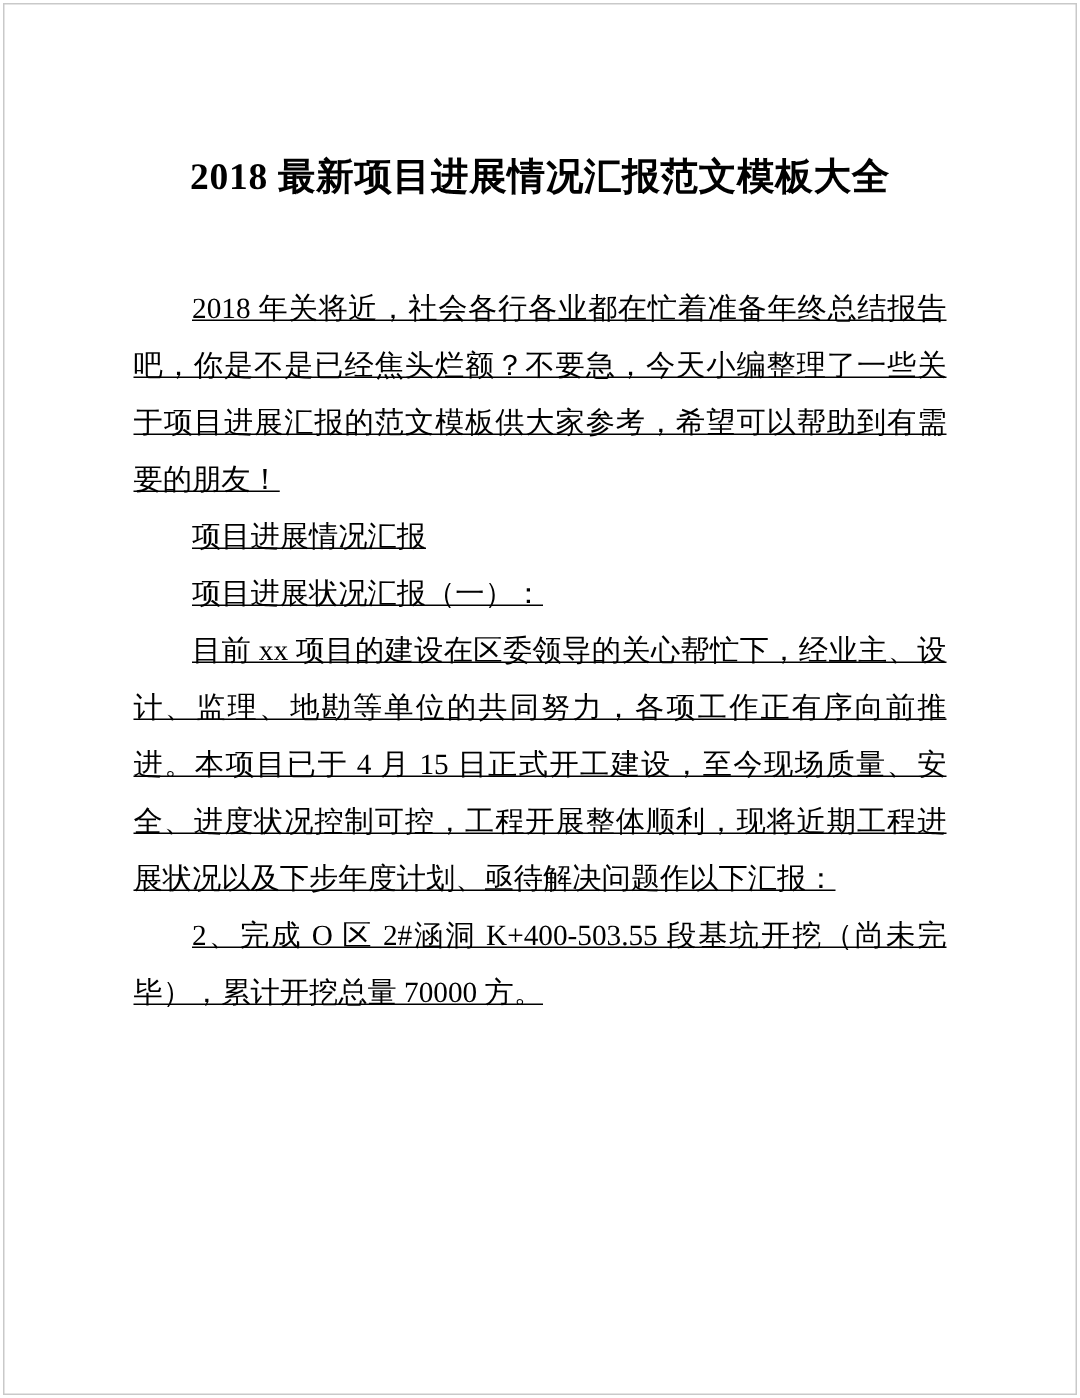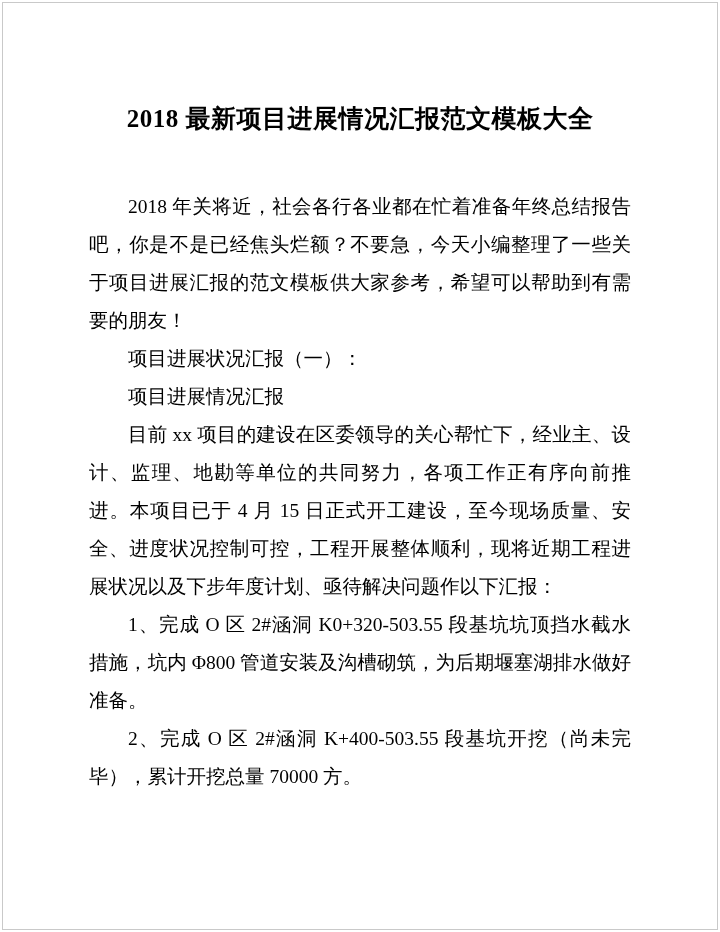--- a/index.html
+++ b/index.html
@@ -45,6 +45,7 @@
     text-align: justify;
     text-indent: 2em;
     word-break: break-word;
+    text-decoration: underline;
   }
 </style>
 </head>

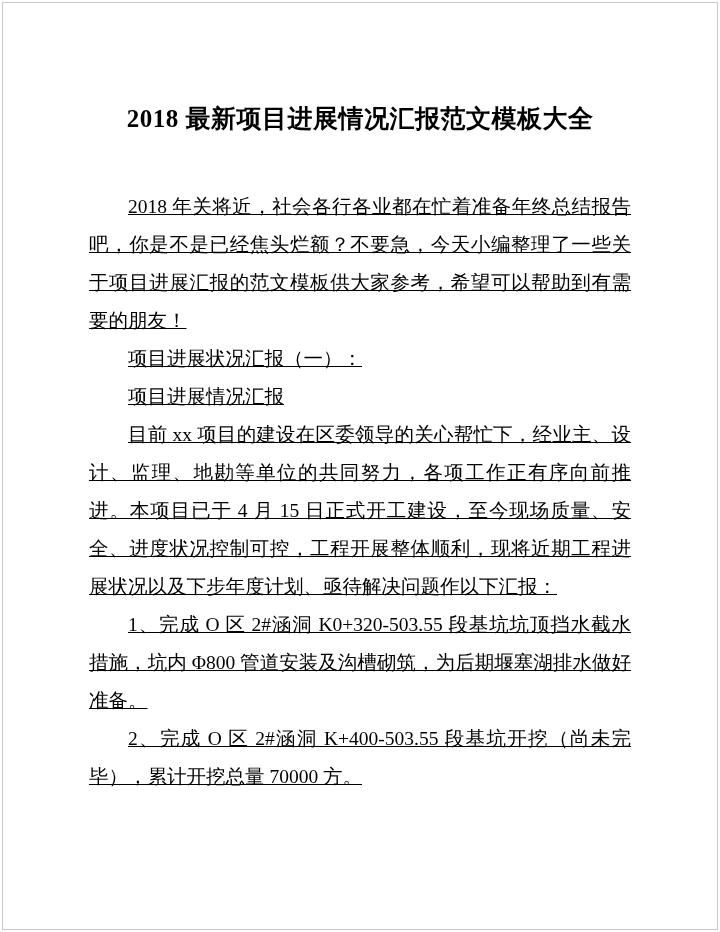--- a/index.html
+++ b/index.html
@@ -57,9 +57,9 @@
 
     <p class="para">2018 年关将近，社会各行各业都在忙着准备年终总结报告吧，你是不是已经焦头烂额？不要急，今天小编整理了一些关于项目进展汇报的范文模板供大家参考，希望可以帮助到有需要的朋友！</p>
 
+    <p class="para">项目进展情况汇报</p>
+
     <p class="para">项目进展状况汇报（一）：</p>
-
-    <p class="para">项目进展情况汇报</p>
 
     <p class="para">目前 xx 项目的建设在区委领导的关心帮忙下，经业主、设计、监理、地勘等单位的共同努力，各项工作正有序向前推进。本项目已于 4 月 15 日正式开工建设，至今现场质量、安全、进度状况控制可控，工程开展整体顺利，现将近期工程进展状况以及下步年度计划、亟待解决问题作以下汇报：</p>
 

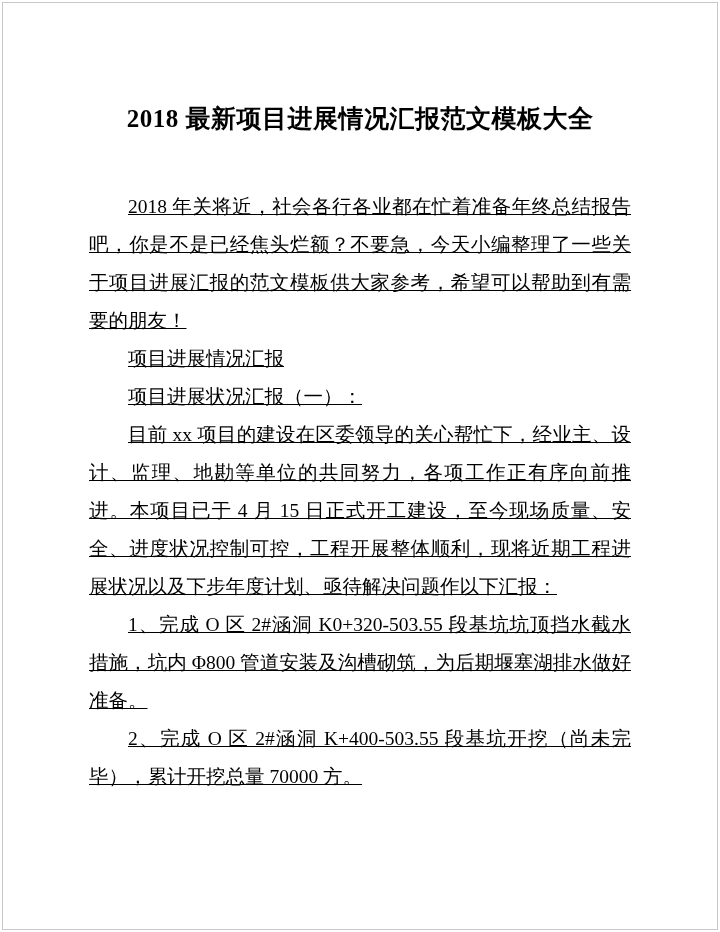--- a/index.html
+++ b/index.html
@@ -64,7 +64,6 @@
     <p class="para">目前 xx 项目的建设在区委领导的关心帮忙下，经业主、设计、监理、地勘等单位的共同努力，各项工作正有序向前推进。本项目已于 4 月 15 日正式开工建设，至今现场质量、安全、进度状况控制可控，工程开展整体顺利，现将近期工程进展状况以及下步年度计划、亟待解决问题作以下汇报：</p>
 
 
-    <p class="para">1、完成 O 区 2#涵洞 K0+320-503.55 段基坑坑顶挡水截水措施，坑内 Φ800 管道安装及沟槽砌筑，为后期堰塞湖排水做好准备。</p>
 
     <p class="para">2、完成 O 区 2#涵洞 K+400-503.55 段基坑开挖（尚未完毕），累计开挖总量 70000 方。</p>
   </div>

